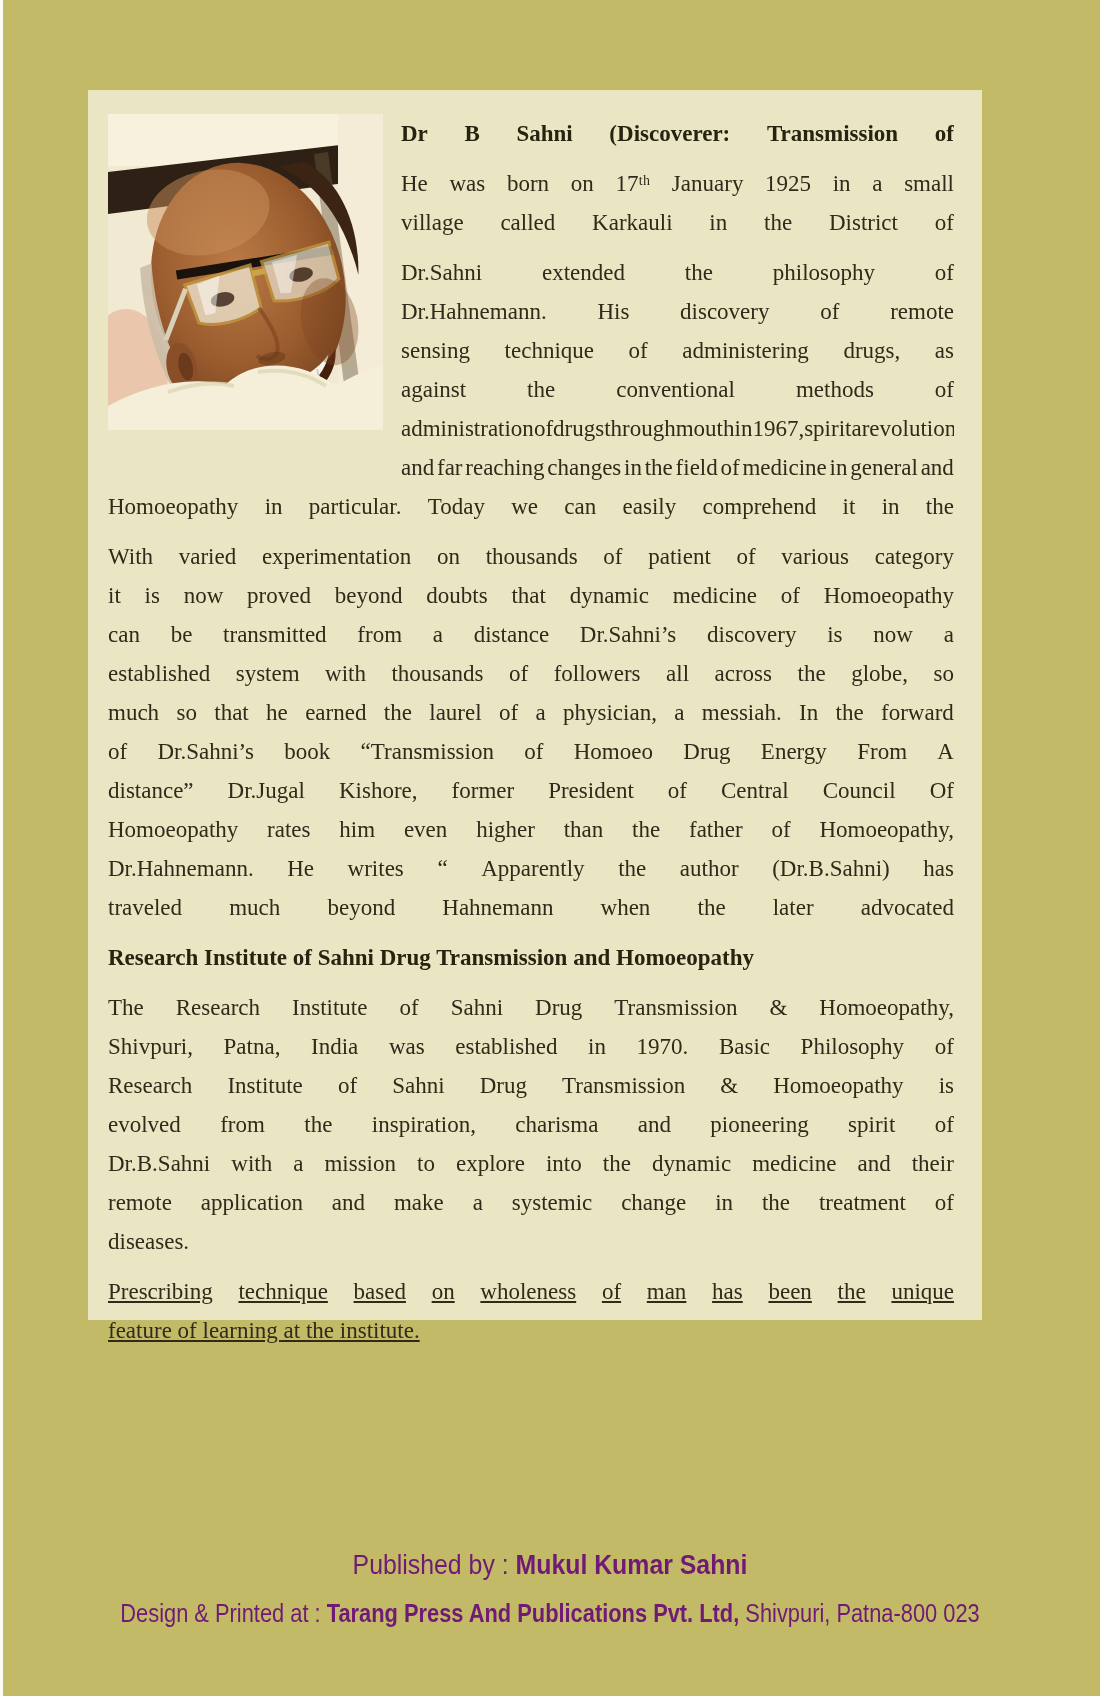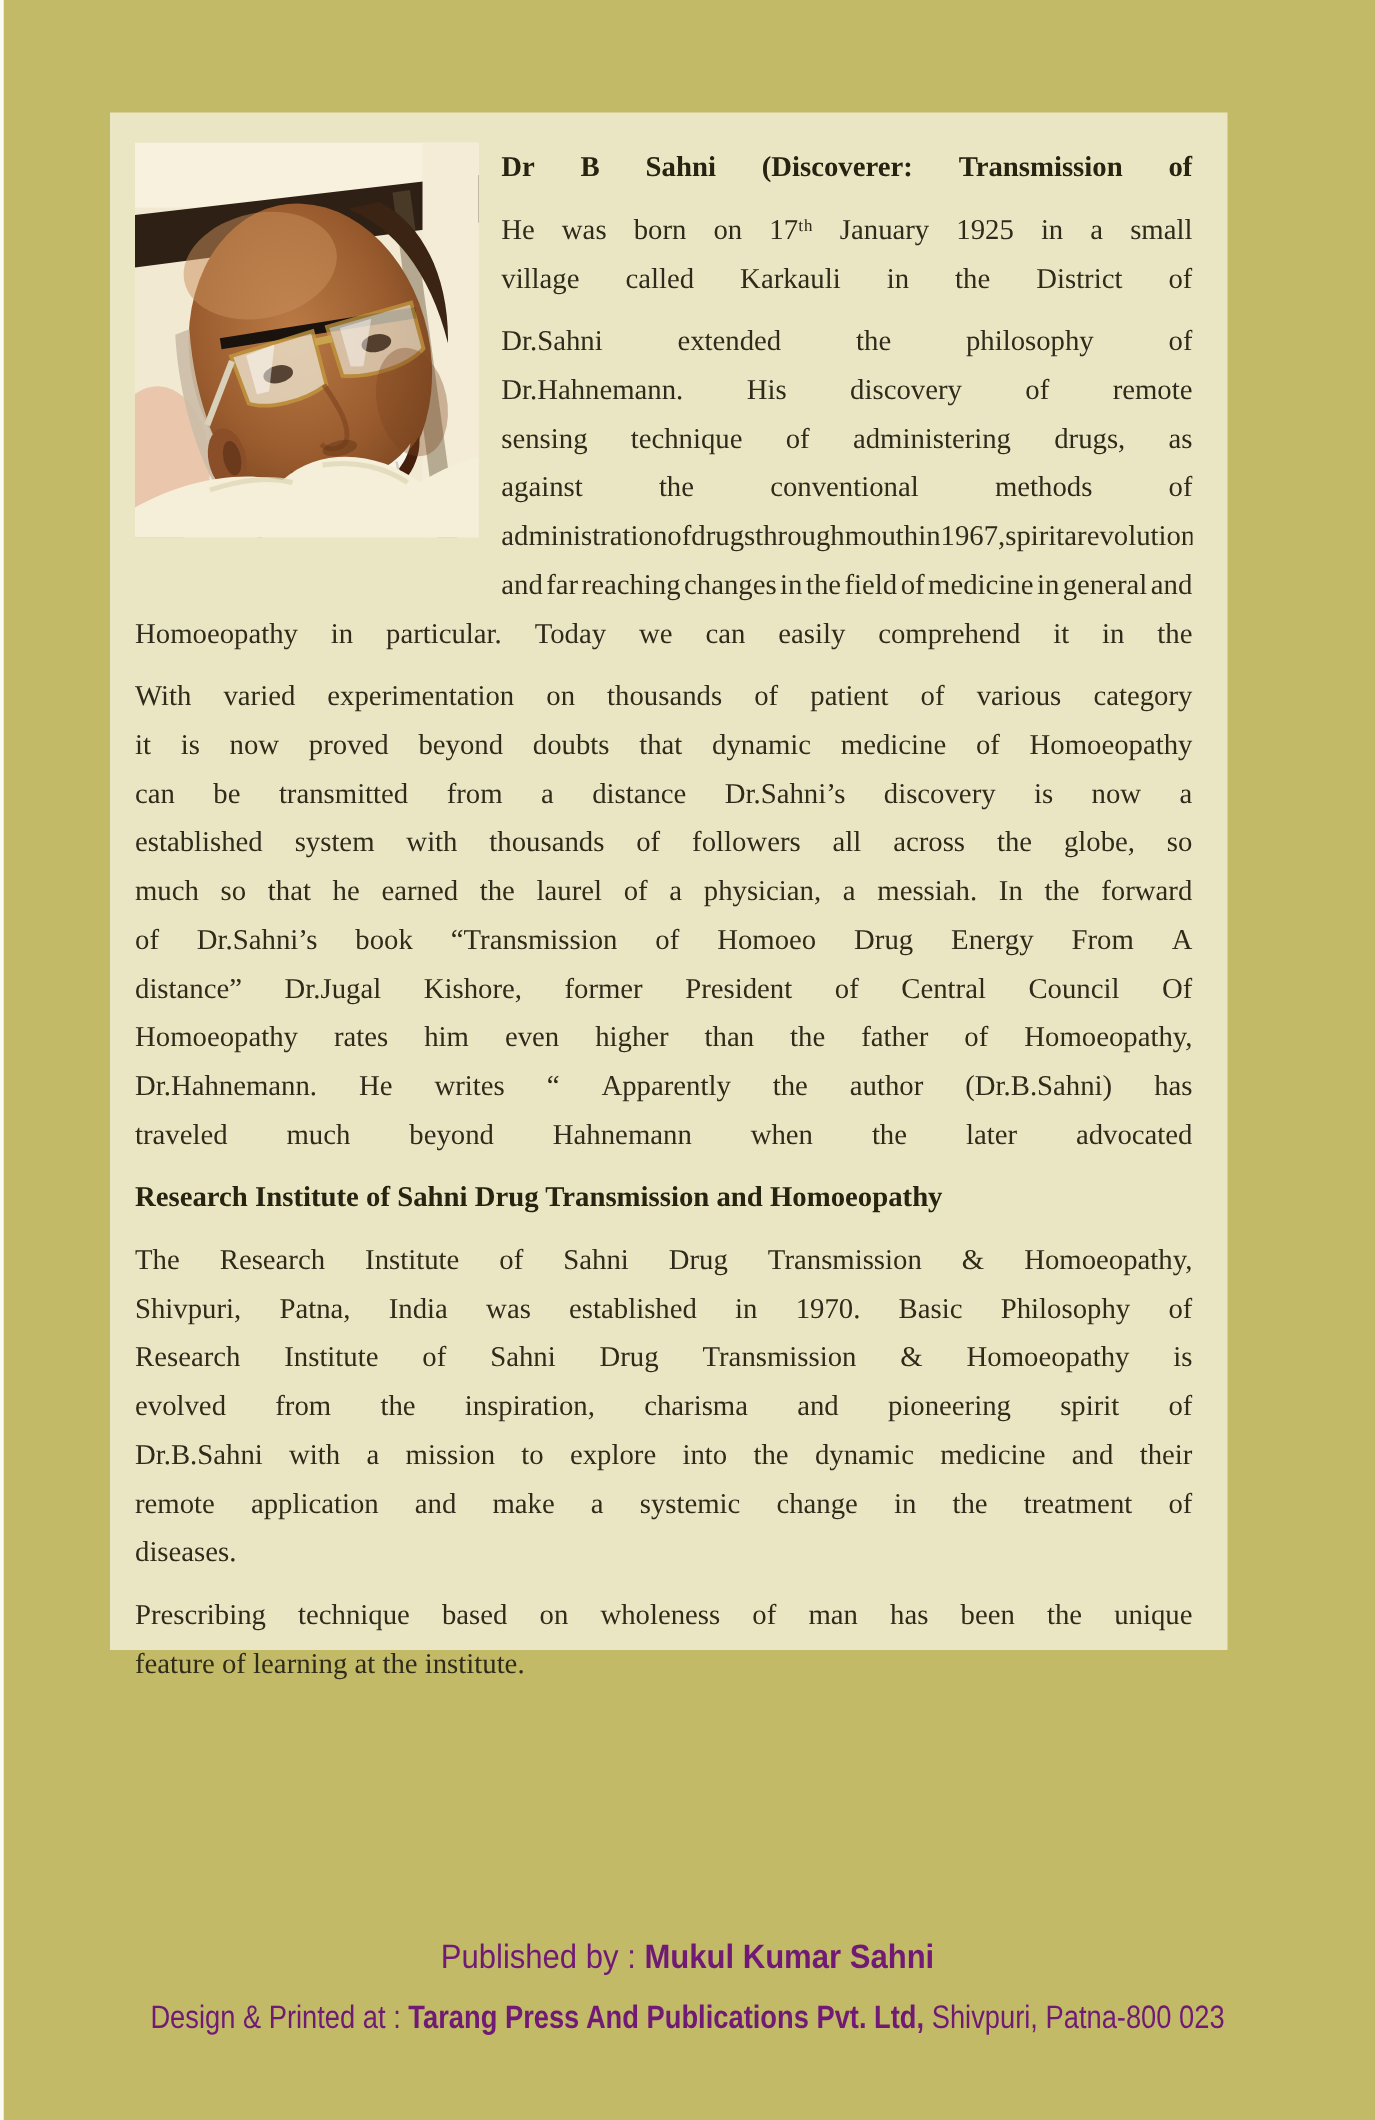--- a/index.html
+++ b/index.html
@@ -30,7 +30,7 @@
   }
   .photo svg{display:block;}
   .para{margin:0 0 11px 0;}
-  .para:last-child{margin-bottom:4px;}
+  .para:last-child{margin-bottom:4px;text-decoration:underline;}
   .line{
     display:flex;
     justify-content:space-between;

